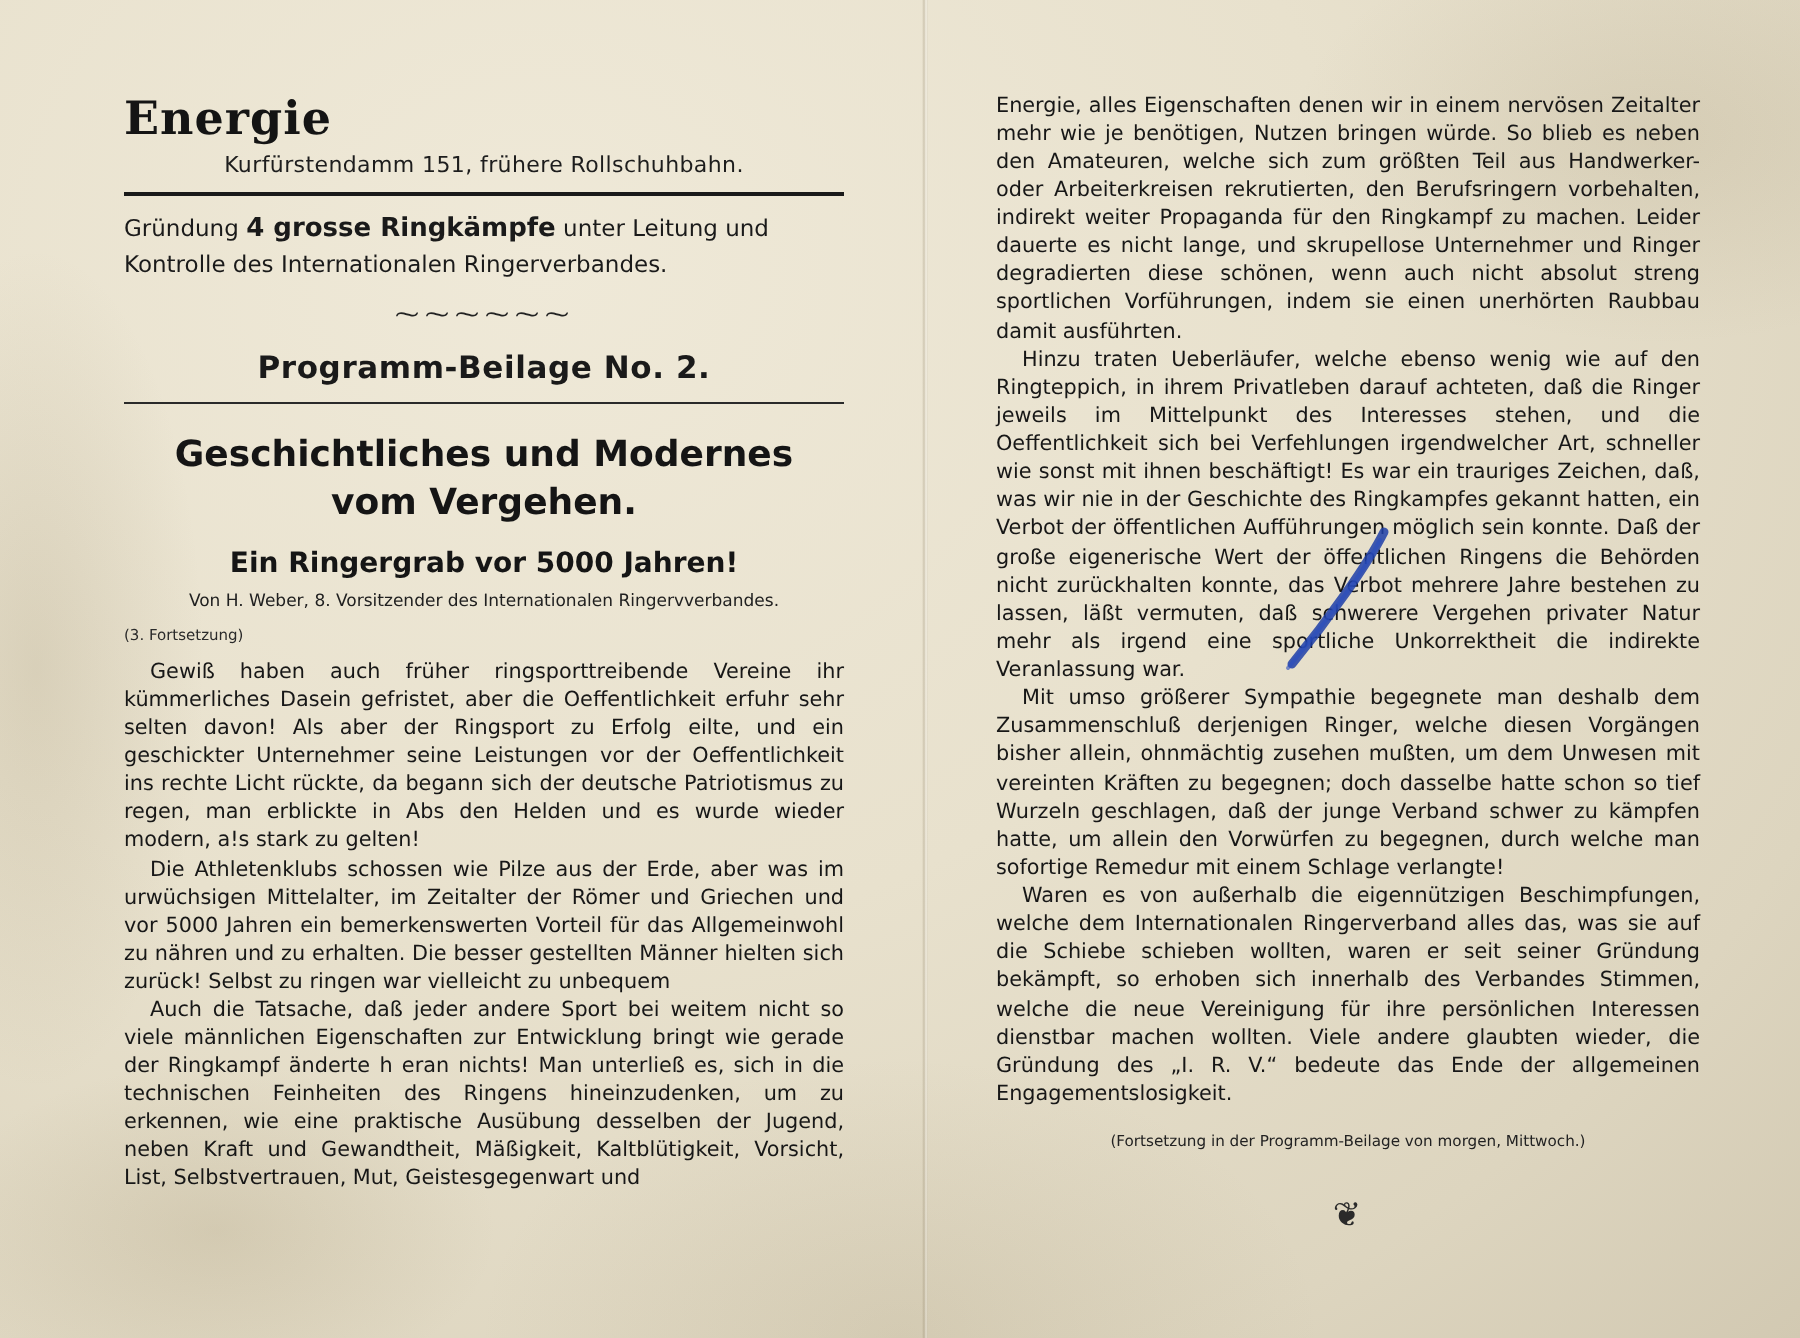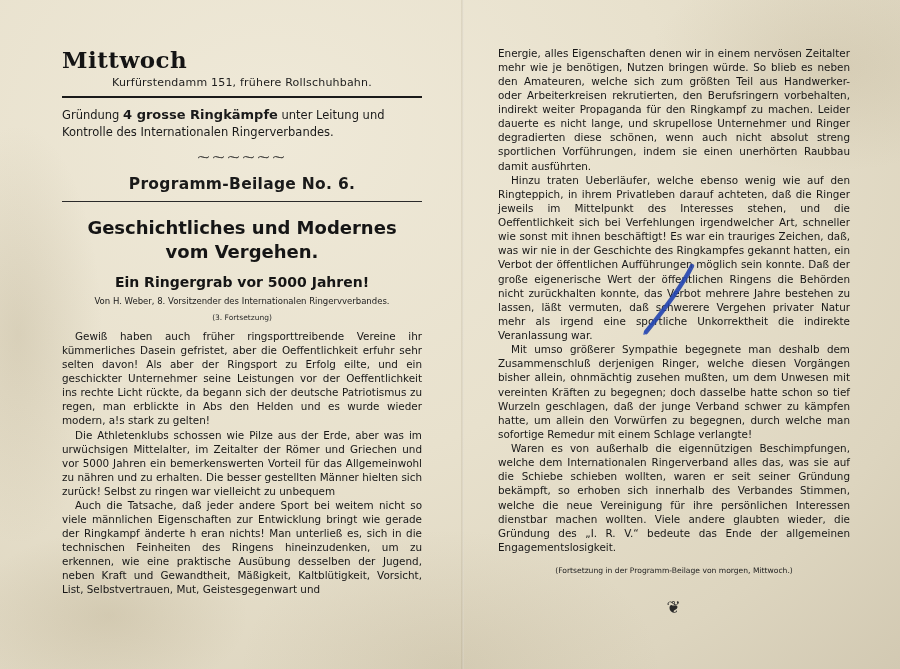--- a/index.html
+++ b/index.html
@@ -199,7 +199,7 @@
 
     <div class="masthead">
       <div class="mast-line1">
-        <span class="mast-olympia">Mittwoch</span>
+        <span class="mast-olympia">Energie</span>
       </div>
       <div class="mast-sub">Kurfürstendamm 151, frühere Rollschuhbahn.</div>
       <hr class="rule-dark">

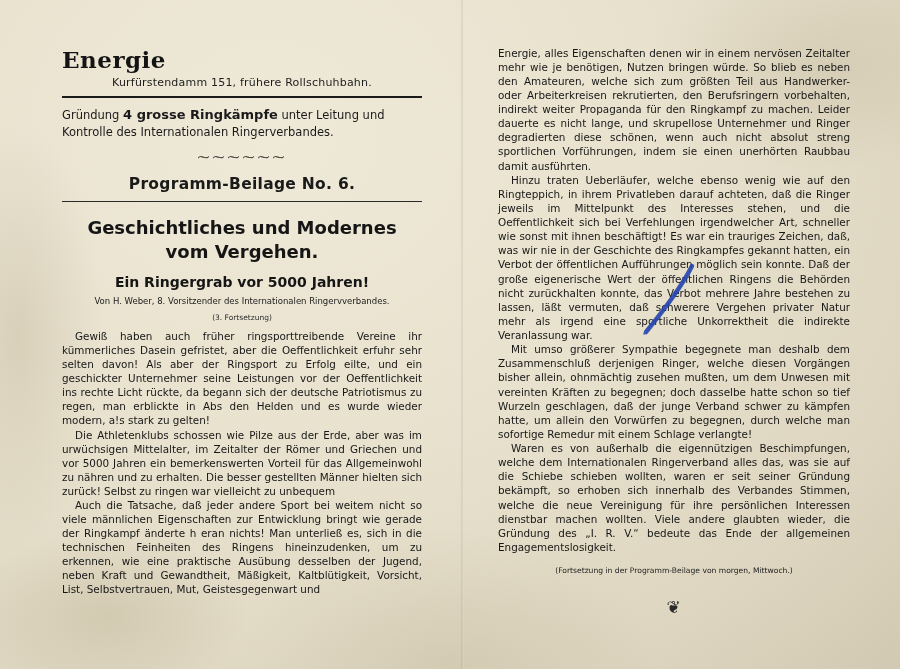--- a/index.html
+++ b/index.html
@@ -209,7 +209,7 @@
         <span>unter Leitung und Kontrolle des Internationalen Ringerverbandes.</span>
       </div>
       <div class="ornament">⁓⁓⁓⁓⁓⁓</div>
-      <div class="programm">Programm-Beilage No. 6.</div>
+      <div class="programm">Programm-Beilage No. 2.</div>
       <hr class="rule-thin">
     </div>
 

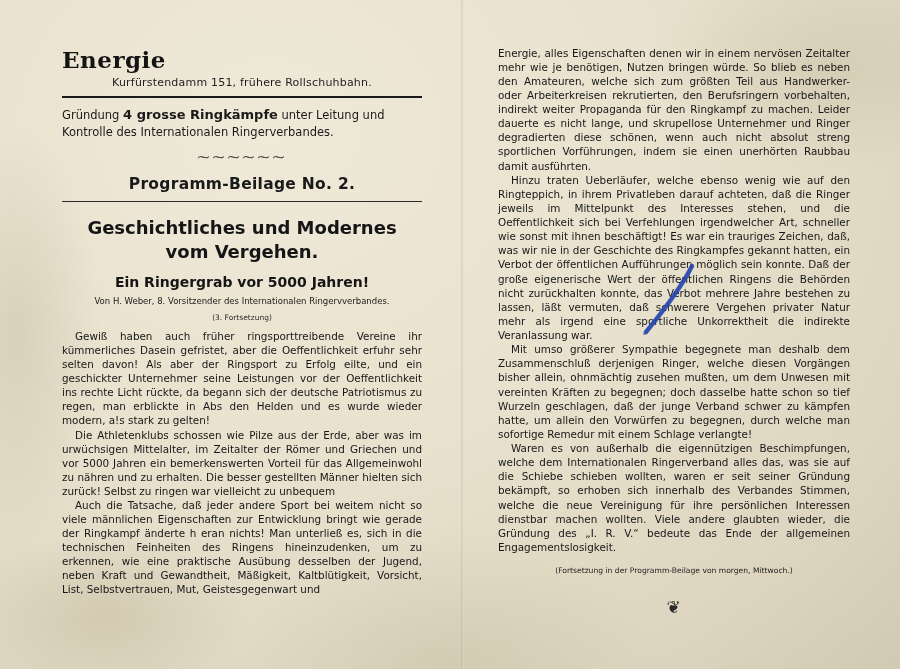--- a/index.html
+++ b/index.html
@@ -143,7 +143,6 @@
   .fortsetzung {
     font-family: "DejaVu Sans", sans-serif;
     font-size: 7.5px;
-    text-align: center;
     margin: 7px 0 8px 0;
     color: #2a2a2a;
   }

